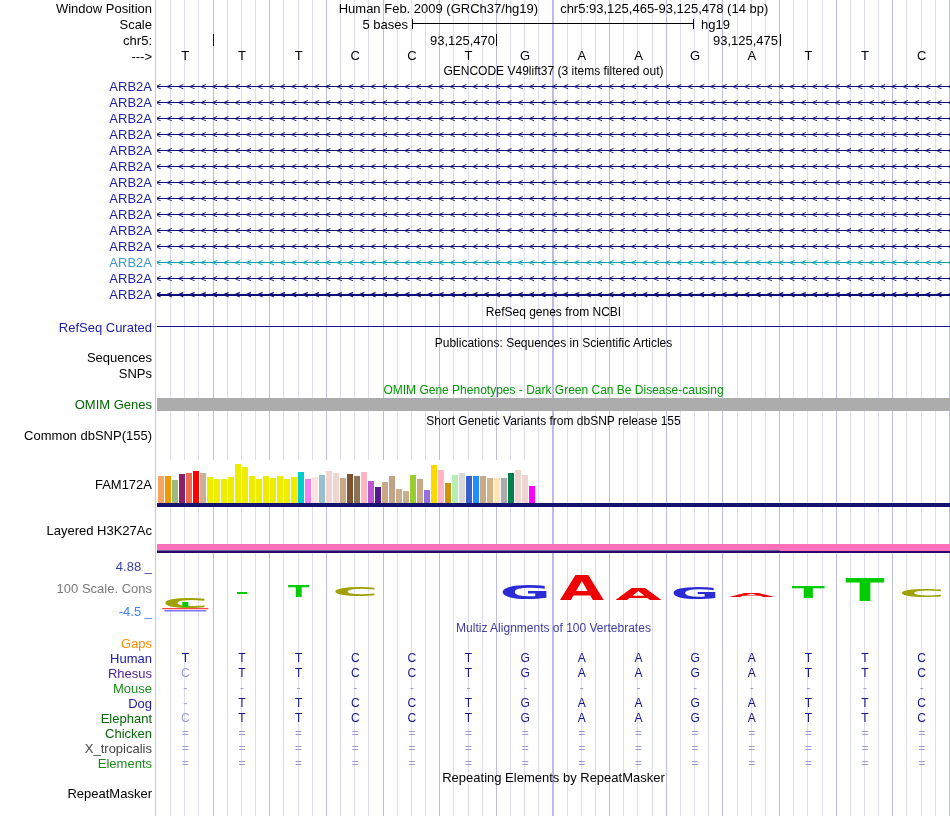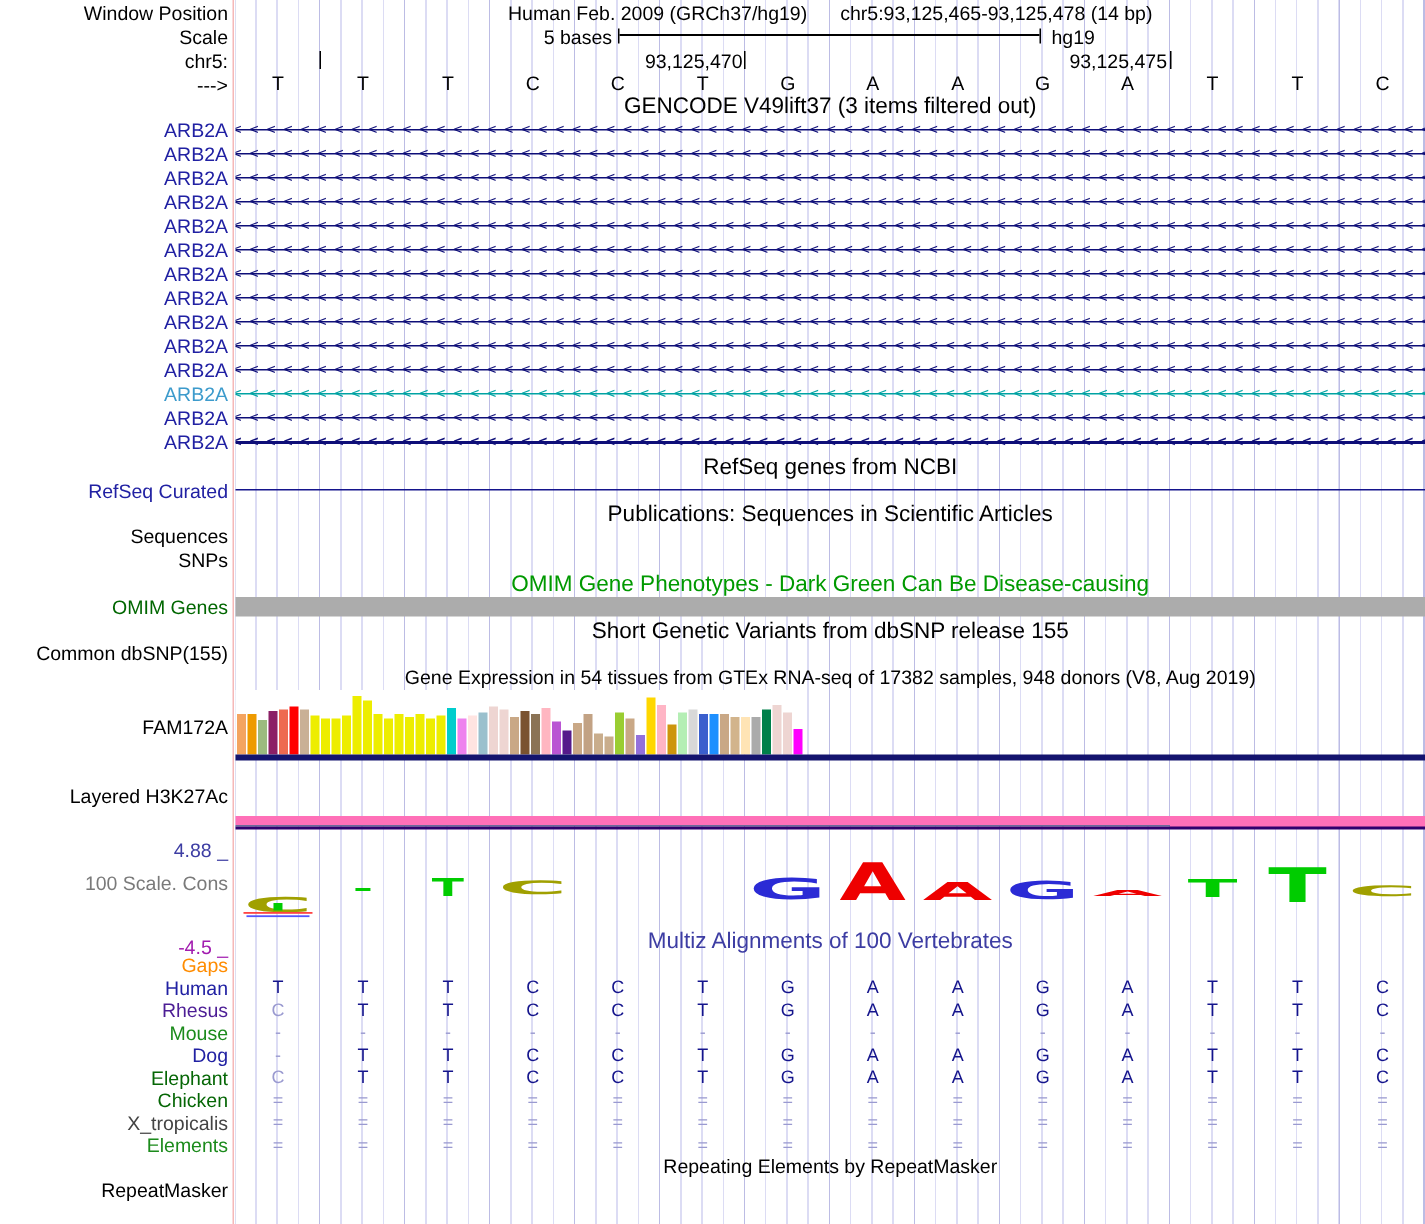--- a/index.html
+++ b/index.html
@@ -14,7 +14,7 @@
   .lbl{position:absolute;left:0;width:152px;height:15px;line-height:15px;text-align:right;
        font-size:13px;z-index:3;white-space:nowrap;}
   .title{position:absolute;left:157px;width:793px;height:14px;line-height:14px;text-align:center;
-         font-size:15px;z-index:3;white-space:nowrap;}
+         font-size:12px;z-index:3;white-space:nowrap;}
   .big{font-size:13px;}
   .track{position:absolute;left:157px;width:793px;z-index:2;}
   .navy{color:#2121a3;}

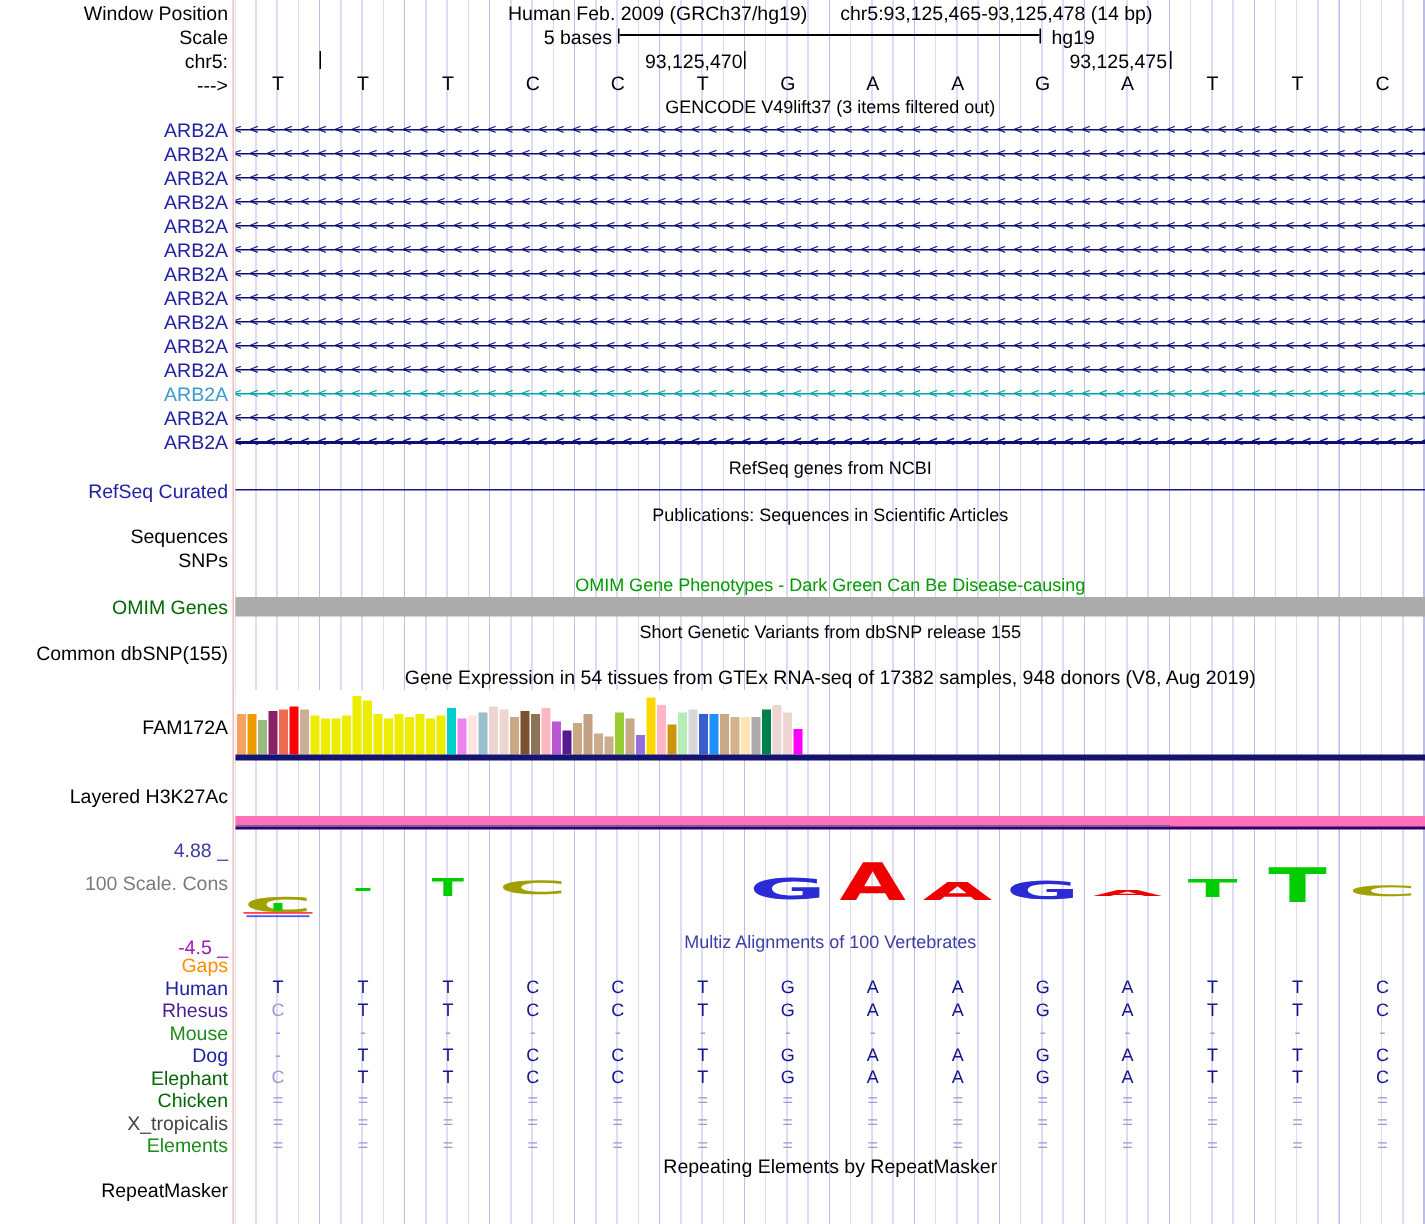--- a/index.html
+++ b/index.html
@@ -173,7 +173,6 @@
   <div class="title" style="top:414px">Short Genetic Variants from dbSNP release 155</div>
   <div class="lbl" style="top:428px">Common dbSNP(155)</div>
 
-  <div class="title big" style="top:445px">Gene Expression in 54 tissues from GTEx RNA-seq of 17382 samples, 948 donors (V8, Aug 2019)</div>
   <div class="lbl" style="top:477px">FAM172A</div>
   <div id="gtex-white" class="track"></div>
   <div id="gtex-bars" class="track">

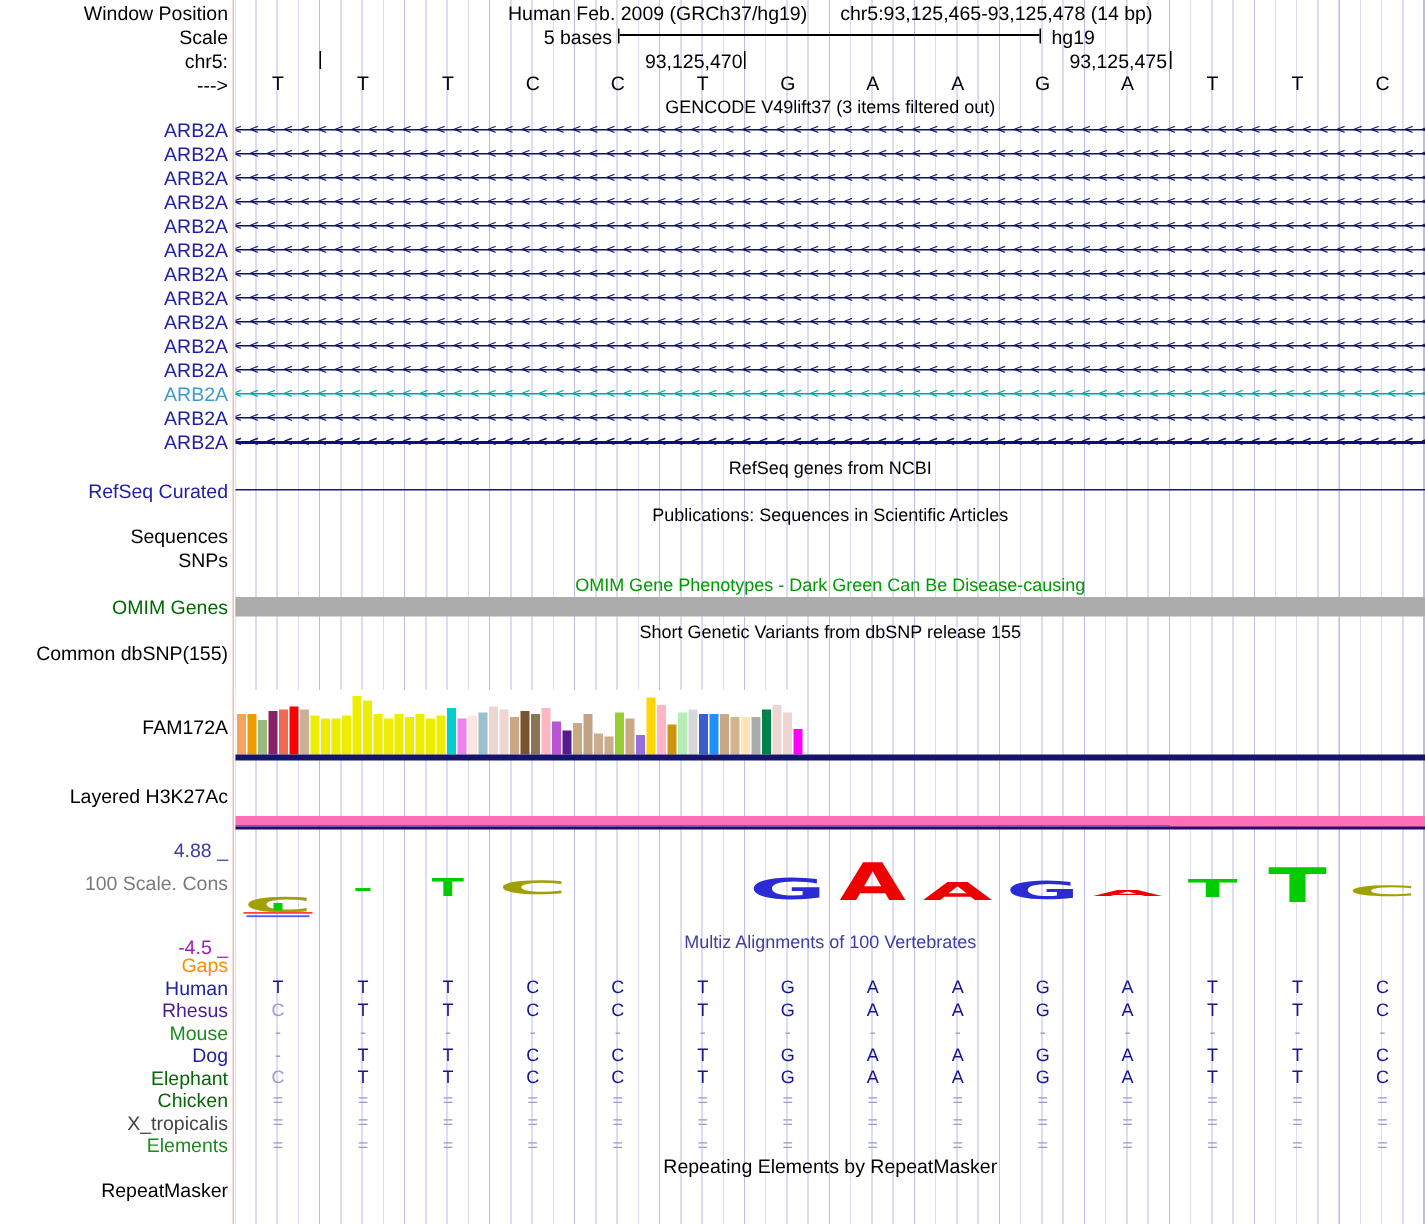--- a/index.html
+++ b/index.html
@@ -22,7 +22,7 @@
   .green2{color:#006600;}
   .blue-t{color:#3d3da3;}
   .gray-t{color:#7a7a7a;}
-  .red-t{color:#a21caf;margin-top:20px;}
+  .red-t{color:#3b82f6;}
   
   #assembly-row{position:absolute;left:157px;top:1px;width:793px;height:15px;display:flex;
     justify-content:center;gap:22px;font-size:13px;z-index:3;white-space:nowrap;}

